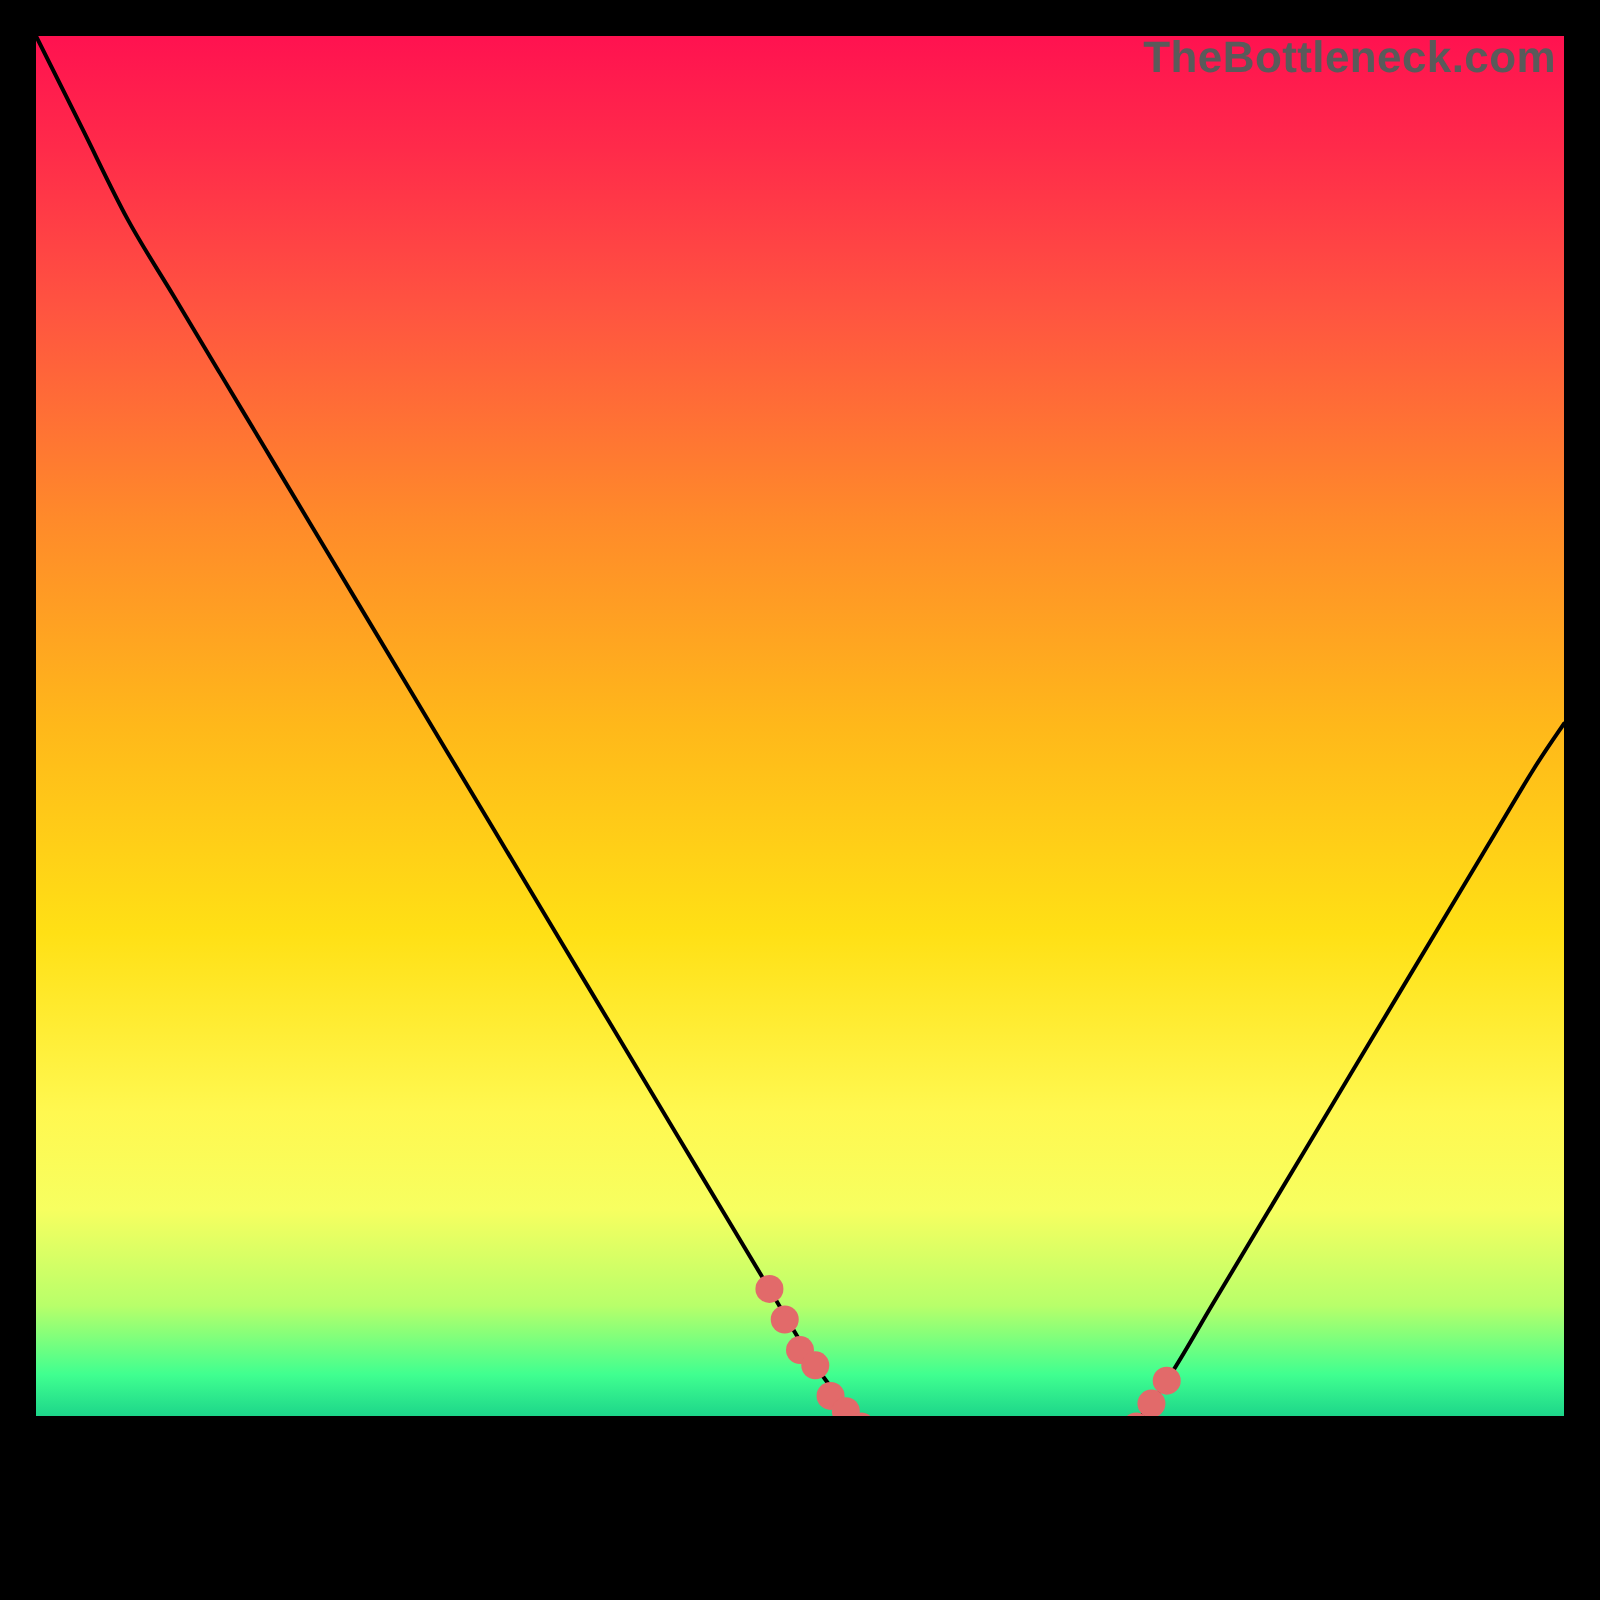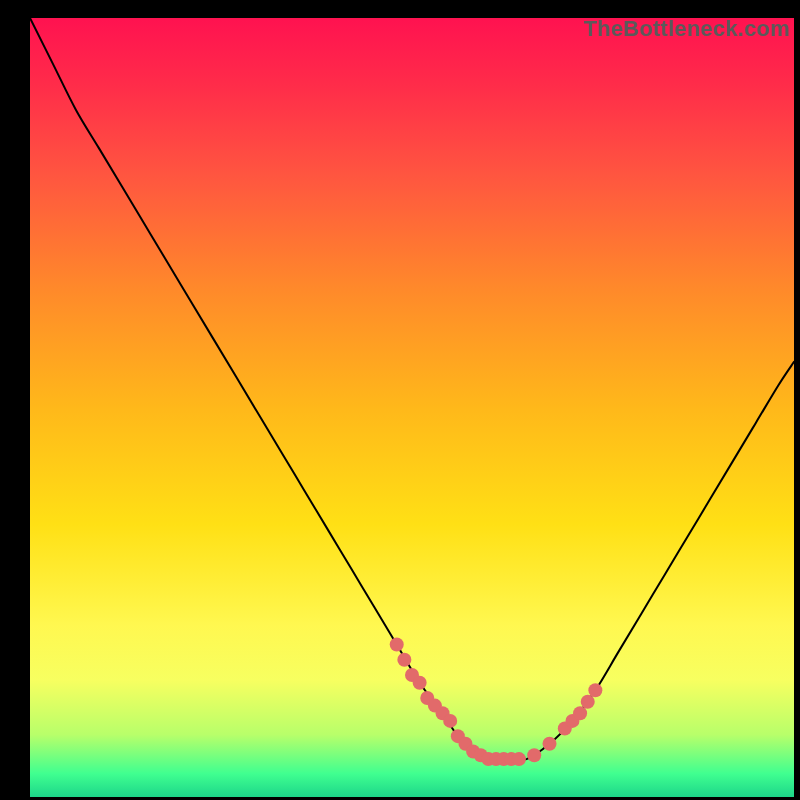--- a/index.html
+++ b/index.html
@@ -15,9 +15,8 @@
     left: 18px;
     top: 18px;
     width: 764px;
-    height: 779px;
+    height: 690px;
     overflow: hidden;
-    margin-left: 12px;
   }
   .gradient-bg {
     position: absolute;

